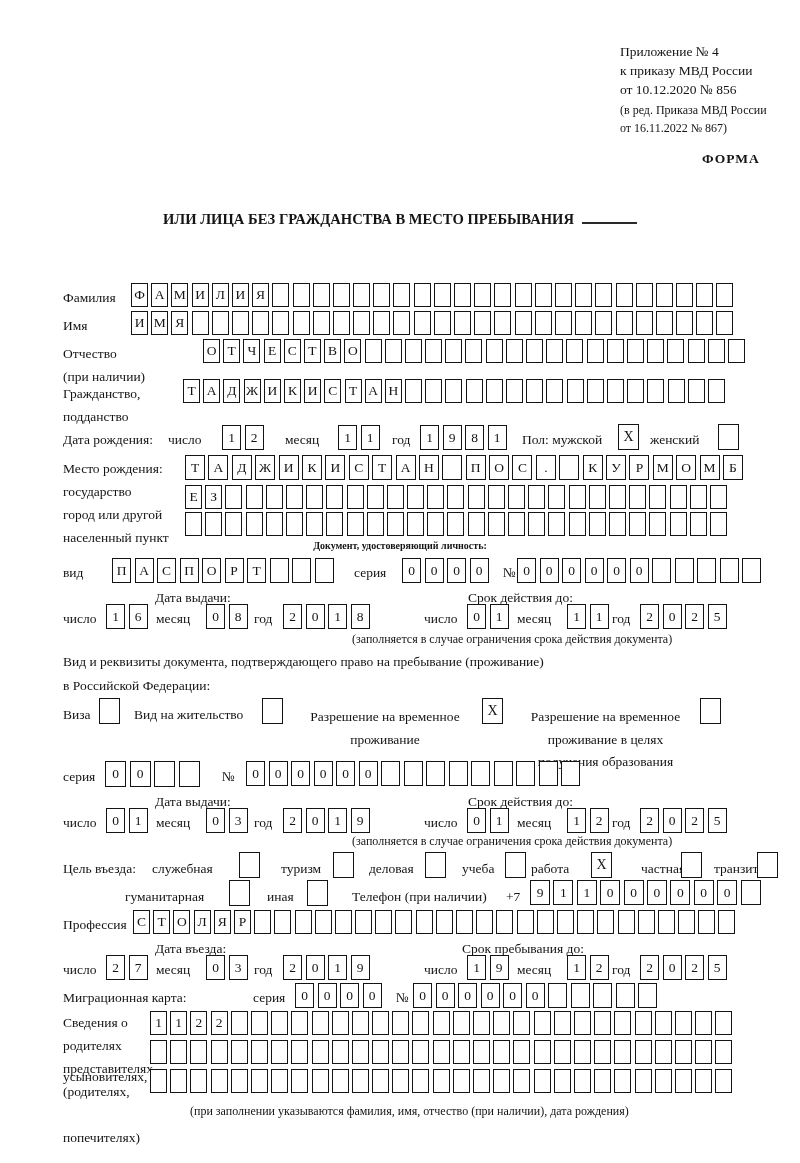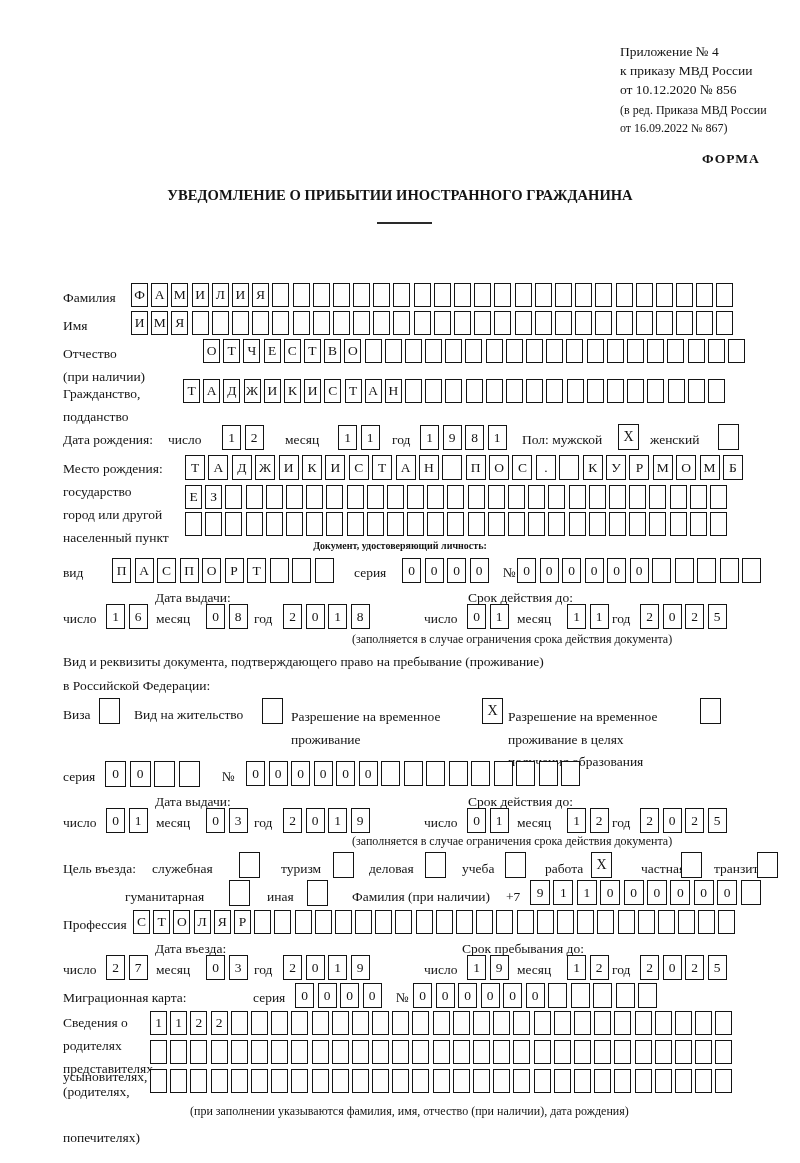--- a/index.html
+++ b/index.html
@@ -30,7 +30,7 @@
   <div class="lbl" style="left:620px;top:62px">к приказу МВД России</div>
   <div class="lbl" style="left:620px;top:81px">от 10.12.2020 № 856</div>
   <div class="lbl sm" style="left:620px;top:103px">(в ред. Приказа МВД России</div>
-  <div class="lbl sm" style="left:620px;top:121px">от 16.09.2022 № 867)</div>
+  <div class="lbl sm" style="left:620px;top:121px">от 16.11.2022 № 867)</div>
   <div class="lbl b" style="left:702px;top:150px;letter-spacing:1px">ФОРМА</div>
 
   <div class="lbl b ctr" style="top:186px;font-size:14.6px">УВЕДОМЛЕНИЕ О ПРИБЫТИИ ИНОСТРАННОГО ГРАЖДАНИНА</div>

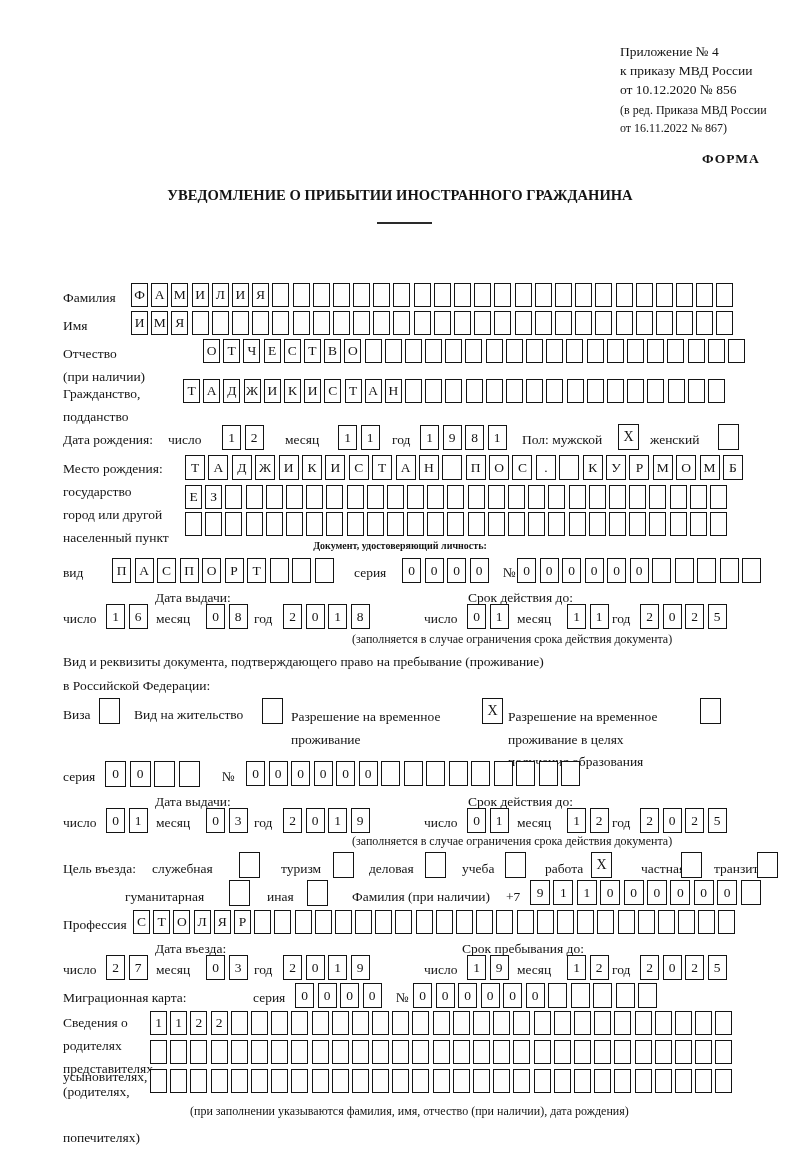--- a/index.html
+++ b/index.html
@@ -33,7 +33,6 @@
   <div class="lbl sm" style="left:620px;top:121px">от 16.11.2022 № 867)</div>
   <div class="lbl b" style="left:702px;top:150px;letter-spacing:1px">ФОРМА</div>
 
-  <div class="lbl b ctr" style="top:186px;font-size:14.6px">УВЕДОМЛЕНИЕ О ПРИБЫТИИ ИНОСТРАННОГО ГРАЖДАНИНА</div>
   <div class="lbl b ctr" style="top:208px;font-size:14.6px">
     <span class="title-blank"></span>
   </div>

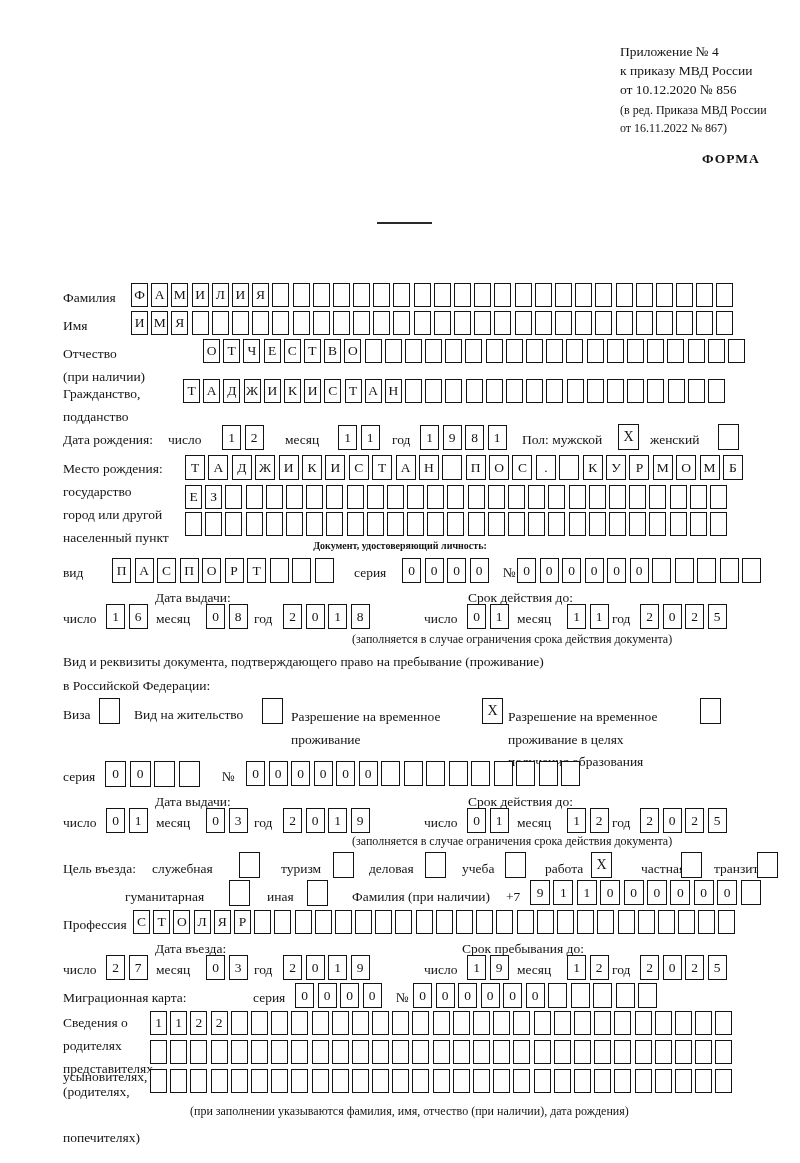--- a/index.html
+++ b/index.html
@@ -34,7 +34,7 @@
   <div class="lbl b" style="left:702px;top:150px;letter-spacing:1px">ФОРМА</div>
 
   <div class="lbl b ctr" style="top:208px;font-size:14.6px">
-    <span class="title-blank"></span>
+    <span>ИЛИ ЛИЦА БЕЗ ГРАЖДАНСТВА В МЕСТО ПРЕБЫВАНИЯ</span><span class="title-blank"></span>
   </div>
 
   <div class="lbl" style="left:63px;top:289px">Фамилия</div>

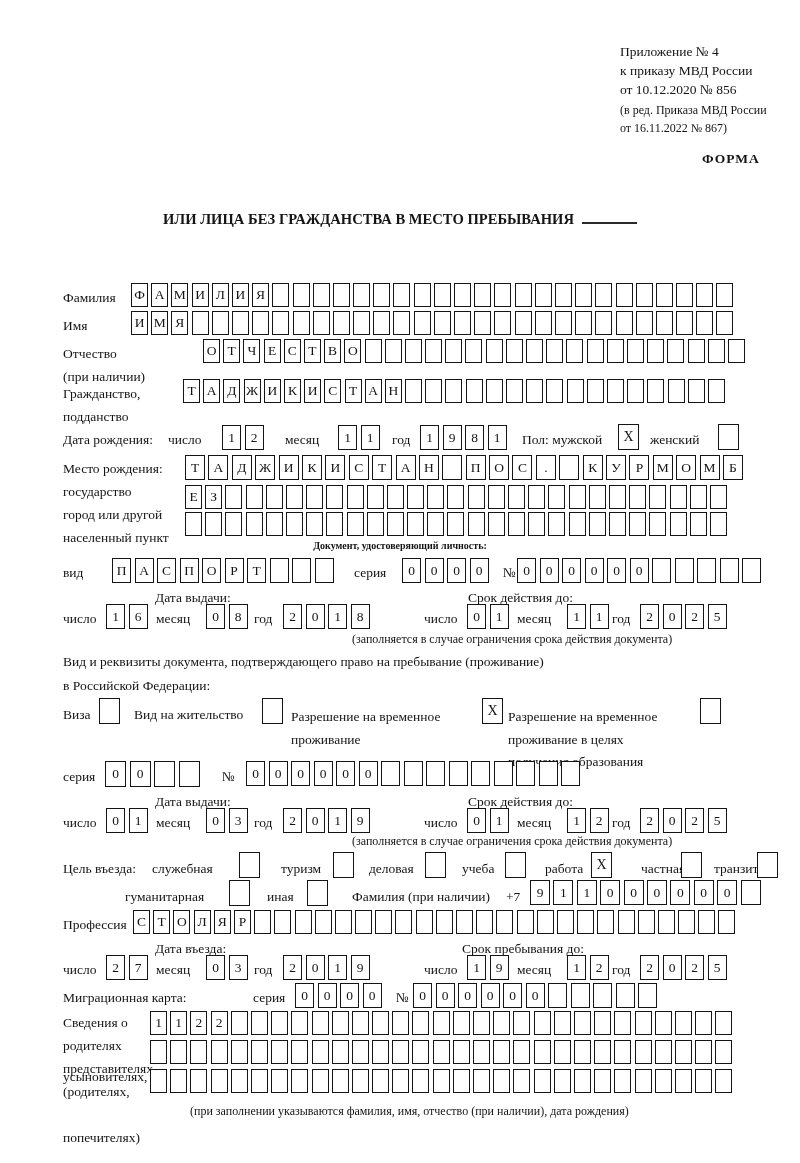--- a/index.html
+++ b/index.html
@@ -19,7 +19,7 @@
   .cb{position:absolute;box-sizing:content-box;width:19px;height:24px;border:1.7px solid #141414;
       display:flex;align-items:center;justify-content:center;font-size:14px;background:#fff;}
   .title-blank{display:inline-block;width:55px;height:14px;border-bottom:2.2px solid #2a2a2a;margin-left:8px;}
-  .multiline{white-space:normal;line-height:1.68;}
+  .multiline{white-space:normal;text-align:center;line-height:1.68;}
 </style>
 </head>
 <body>

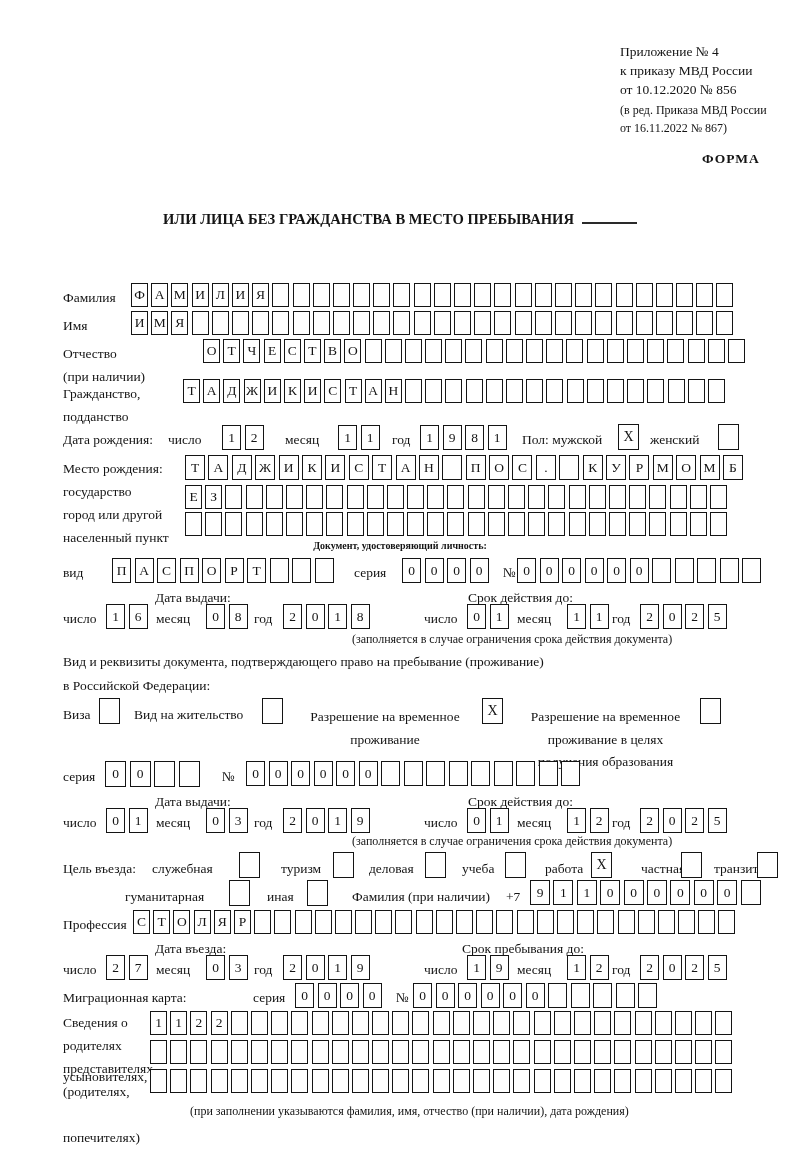--- a/index.html
+++ b/index.html
@@ -449,7 +449,7 @@
   <div class="cb" style="left:425px;top:852px"></div>
   <div class="lbl" style="left:462px;top:860px">учеба</div>
   <div class="cb" style="left:505px;top:852px"></div>
-  <div class="lbl" style="left:545px;top:860px">работа</div>
+  <div class="lbl" style="left:531px;top:860px">работа</div>
   <div class="cb" style="left:591px;top:852px">X</div>
   <div class="lbl" style="left:641px;top:860px">частная</div>
   <div class="cb" style="left:681px;top:852px"></div>

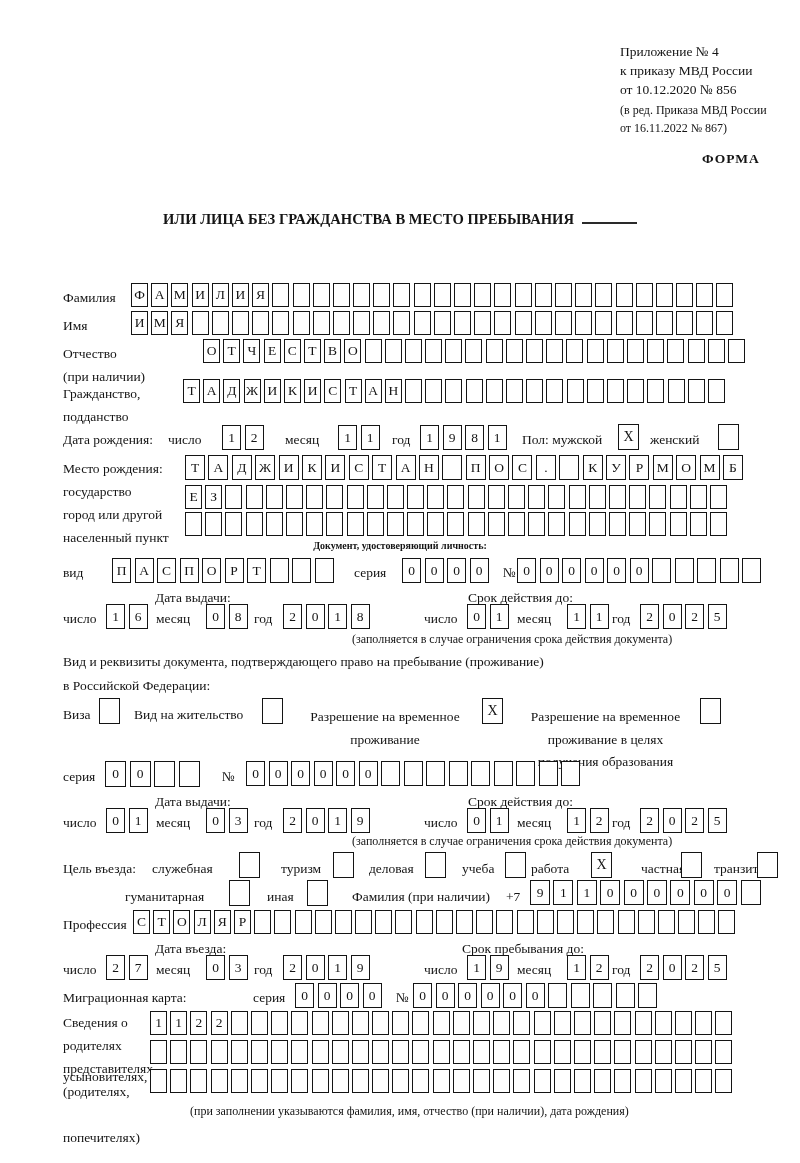--- a/index.html
+++ b/index.html
@@ -460,7 +460,7 @@
   <div class="cb" style="left:229px;top:880px"></div>
   <div class="lbl" style="left:267px;top:888px">иная</div>
   <div class="cb" style="left:307px;top:880px"></div>
-  <div class="lbl" style="left:352px;top:888px">Фамилия (при наличии)</div>
+  <div class="lbl" style="left:352px;top:888px">Телефон (при наличии)</div>
   <div class="lbl" style="left:506px;top:888px">+7</div>
   <div class="strip w" style="left:530px;top:880px">
       <span class="cell">9</span>

